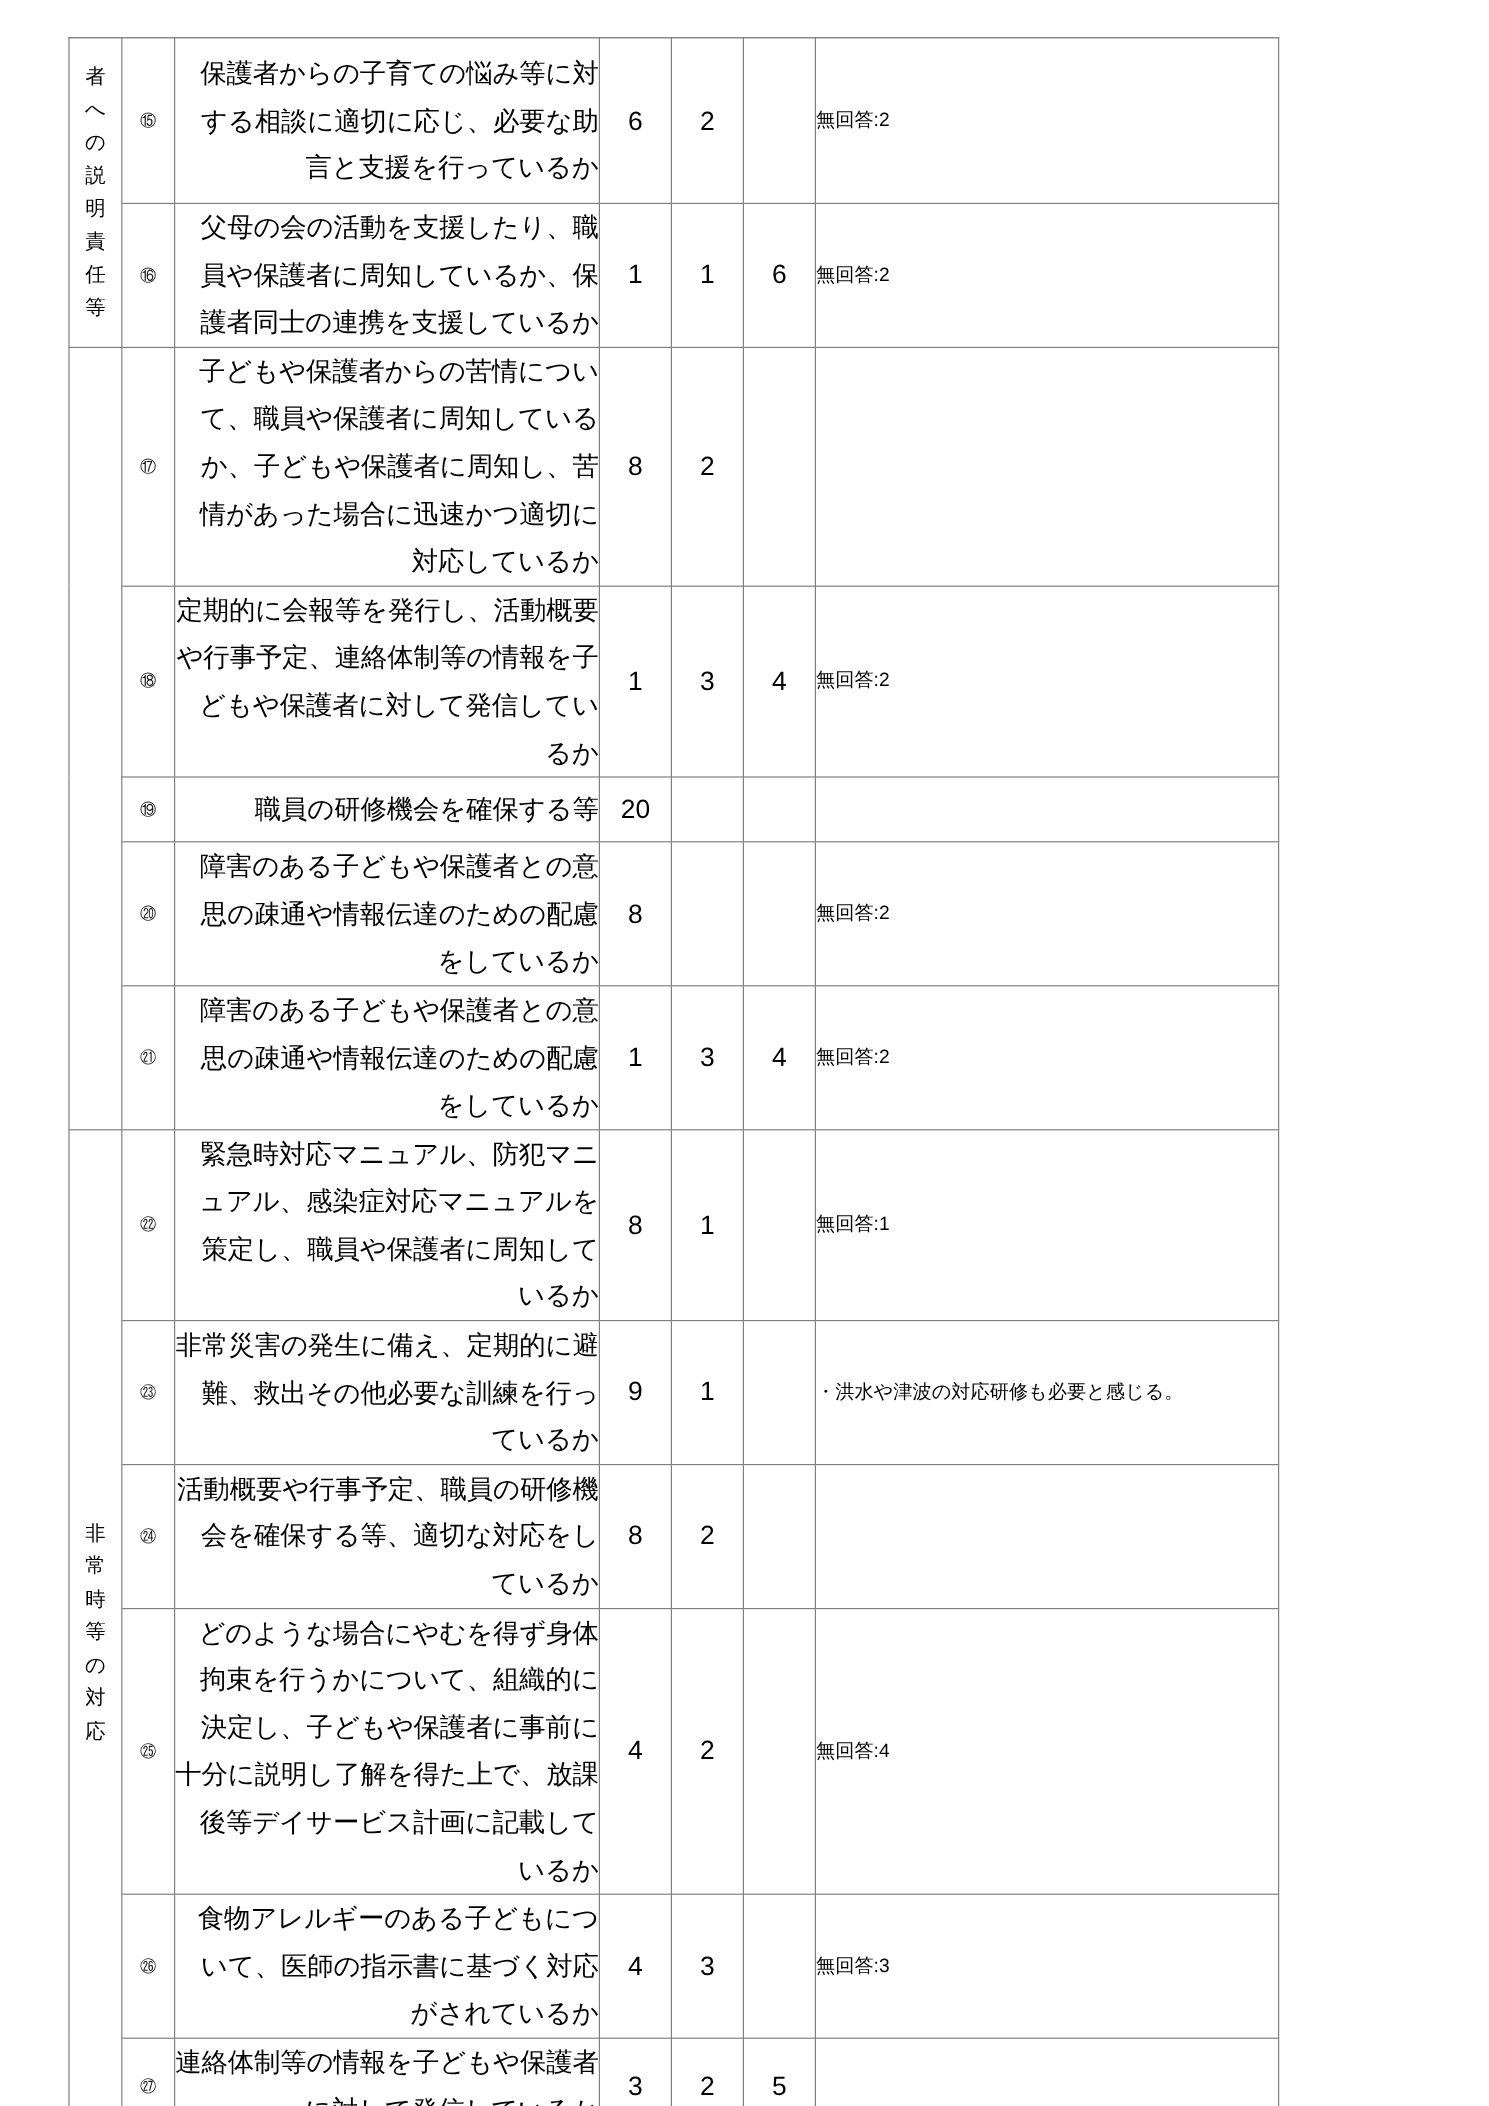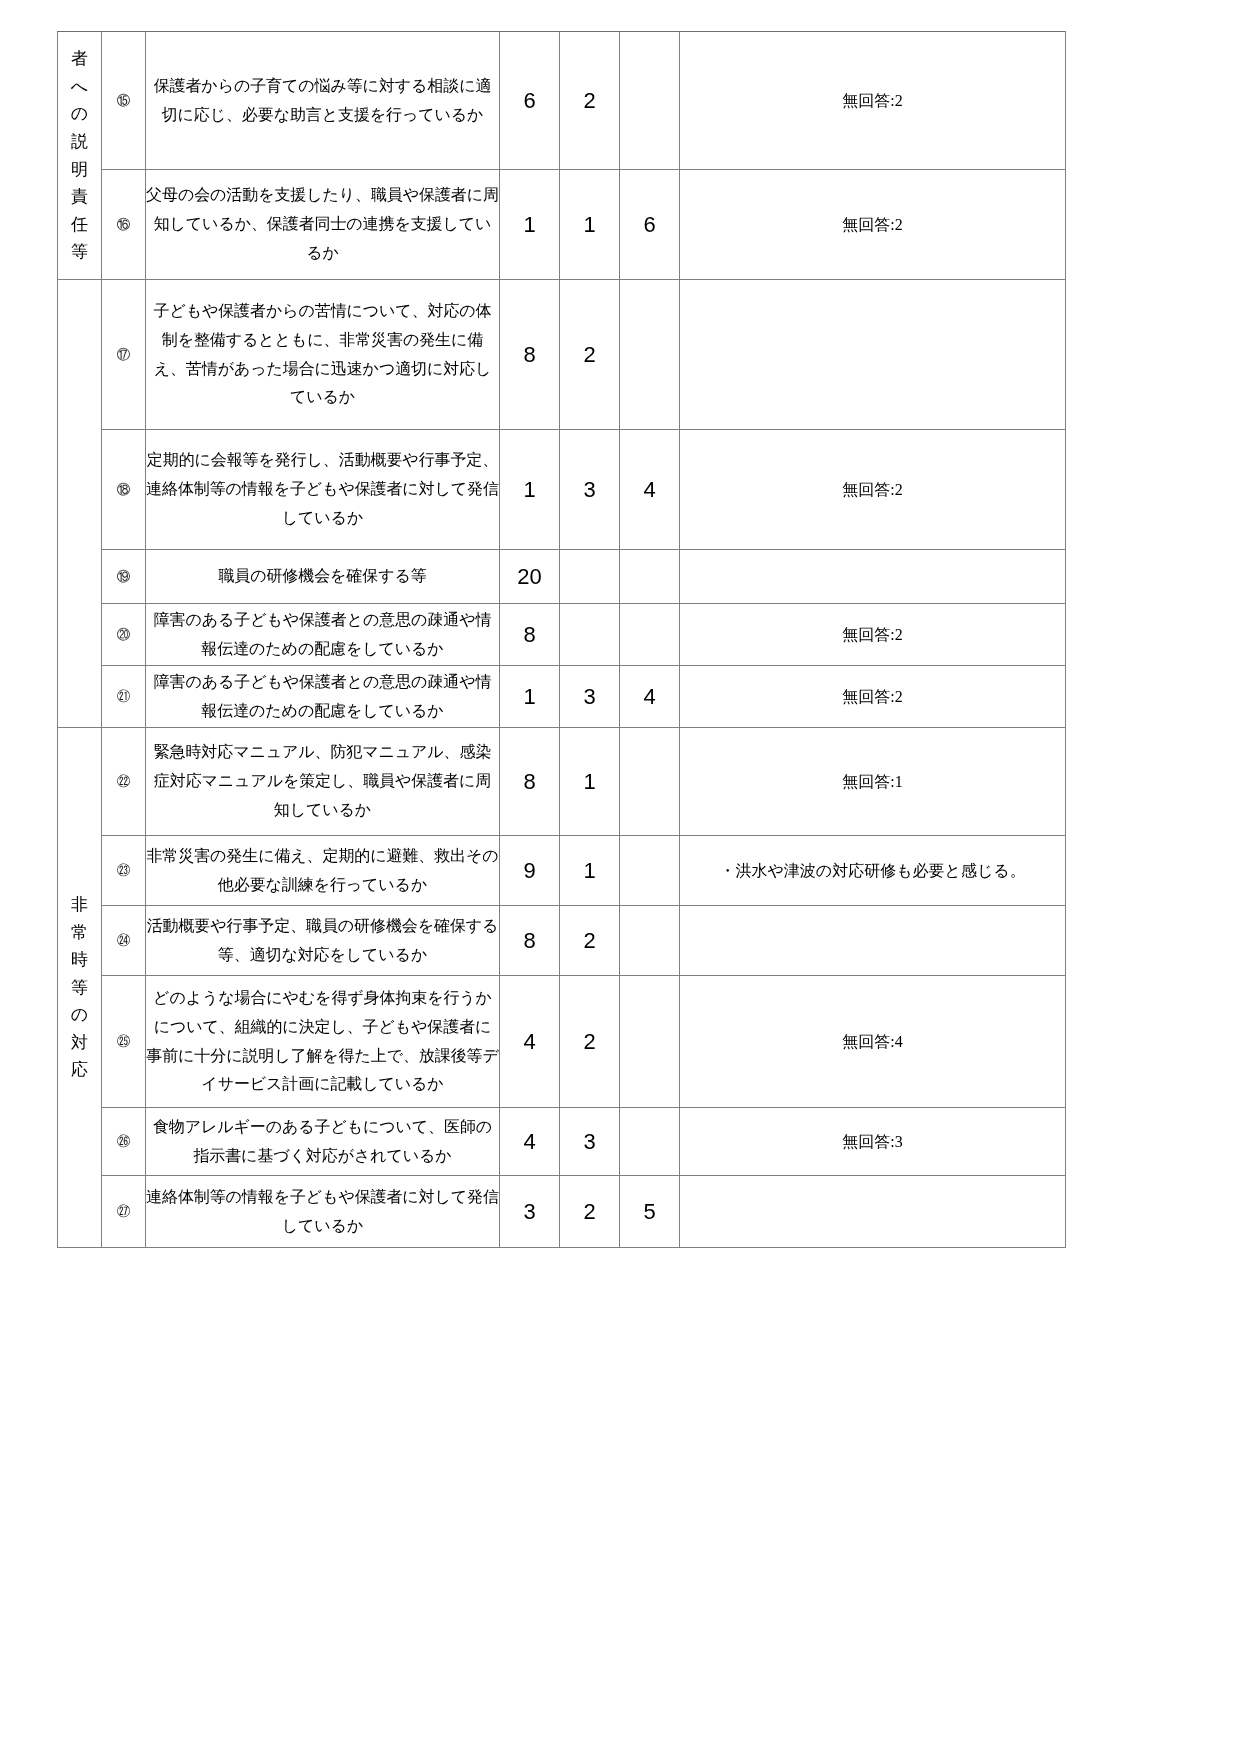--- a/index.html
+++ b/index.html
@@ -82,9 +82,9 @@
   
   td.item {
     padding: 9px 11px 9px 12px;
-    font-size: 16px;
+    font-size: 22px;
     line-height: 1.80;
-    text-align: center;
+    text-align: right;
     letter-spacing: -0.1px;
   }
   td.item .txt {

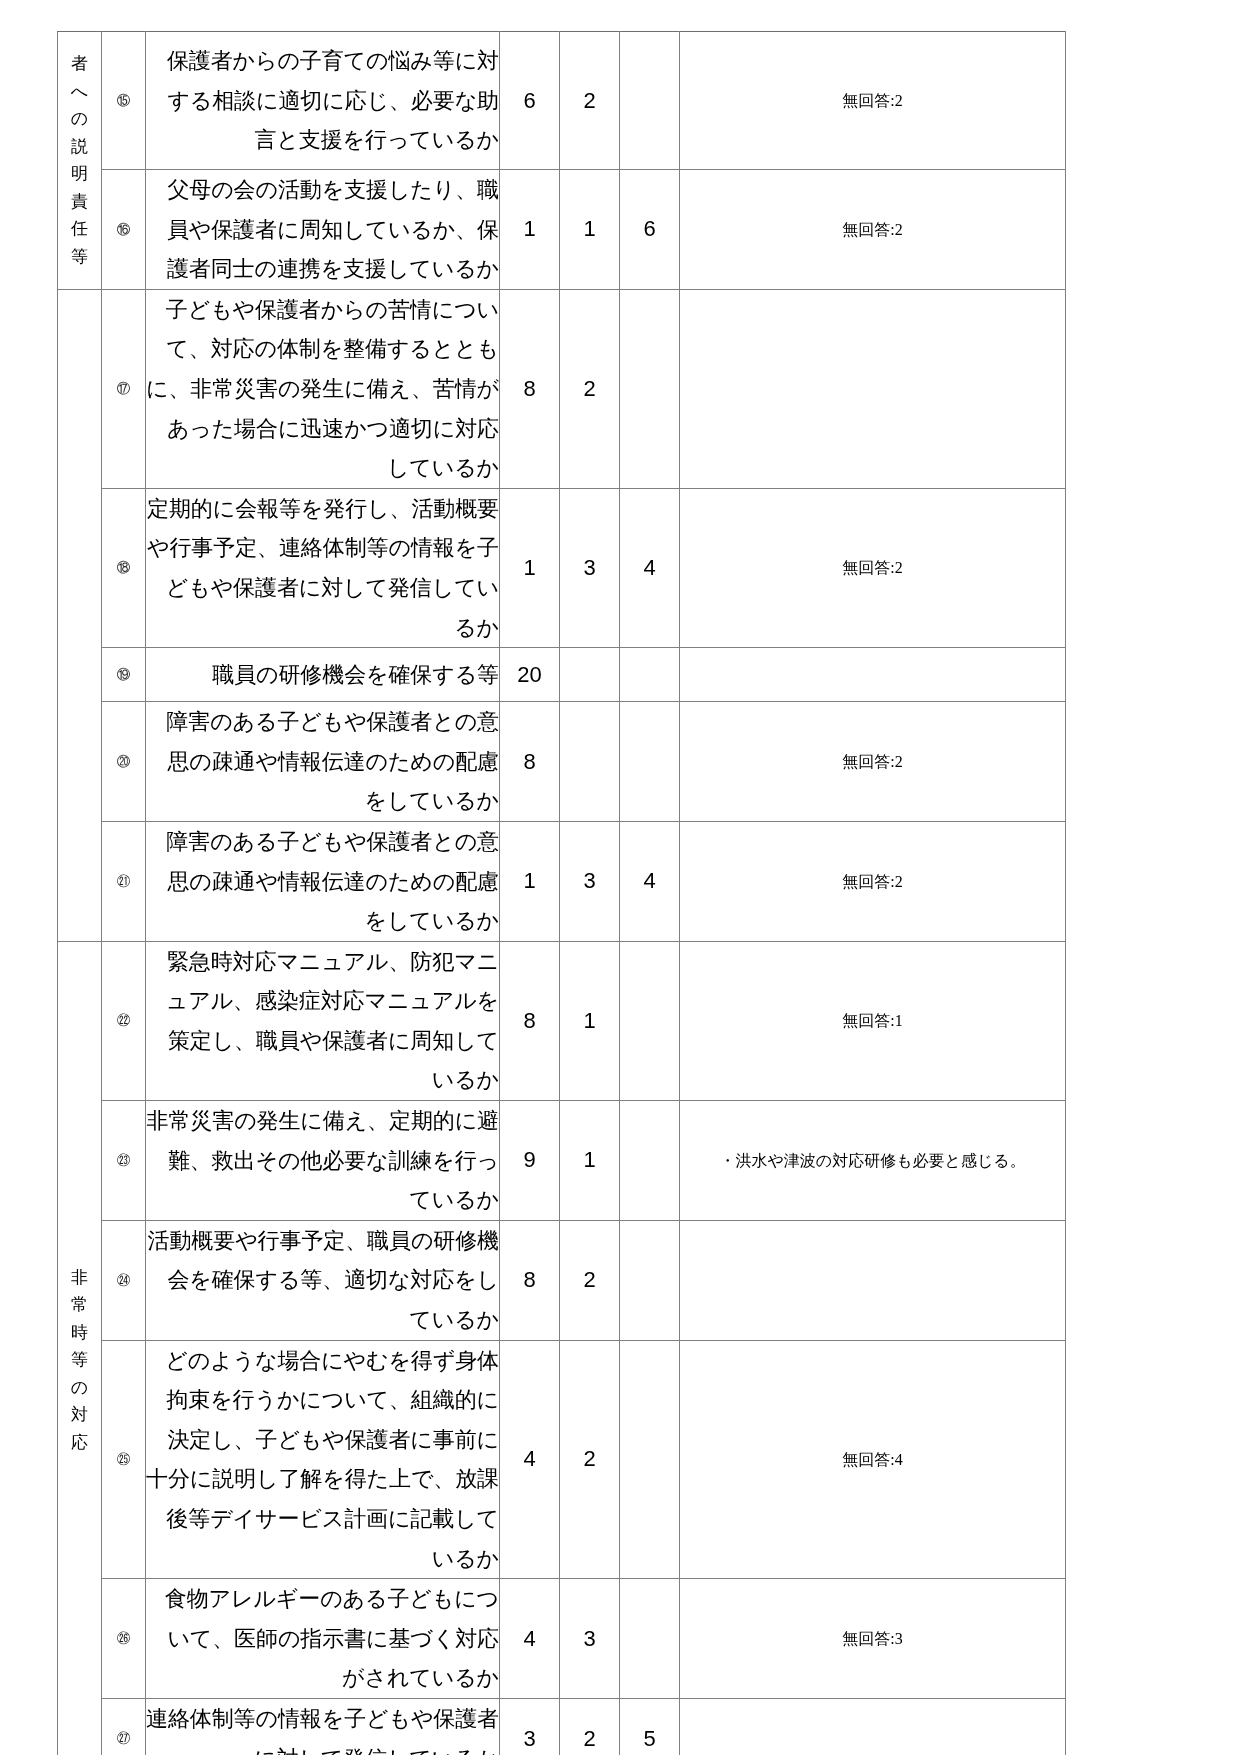--- a/index.html
+++ b/index.html
@@ -105,10 +105,9 @@
     padding: 0 0 0 14px;
     font-size: 16px;
     line-height: 1.6;
-    text-align: center;
+    text-align: left;
     vertical-align: middle;
     white-space: nowrap;
-    font-family: Liberation Serif, serif;
   }
 
   

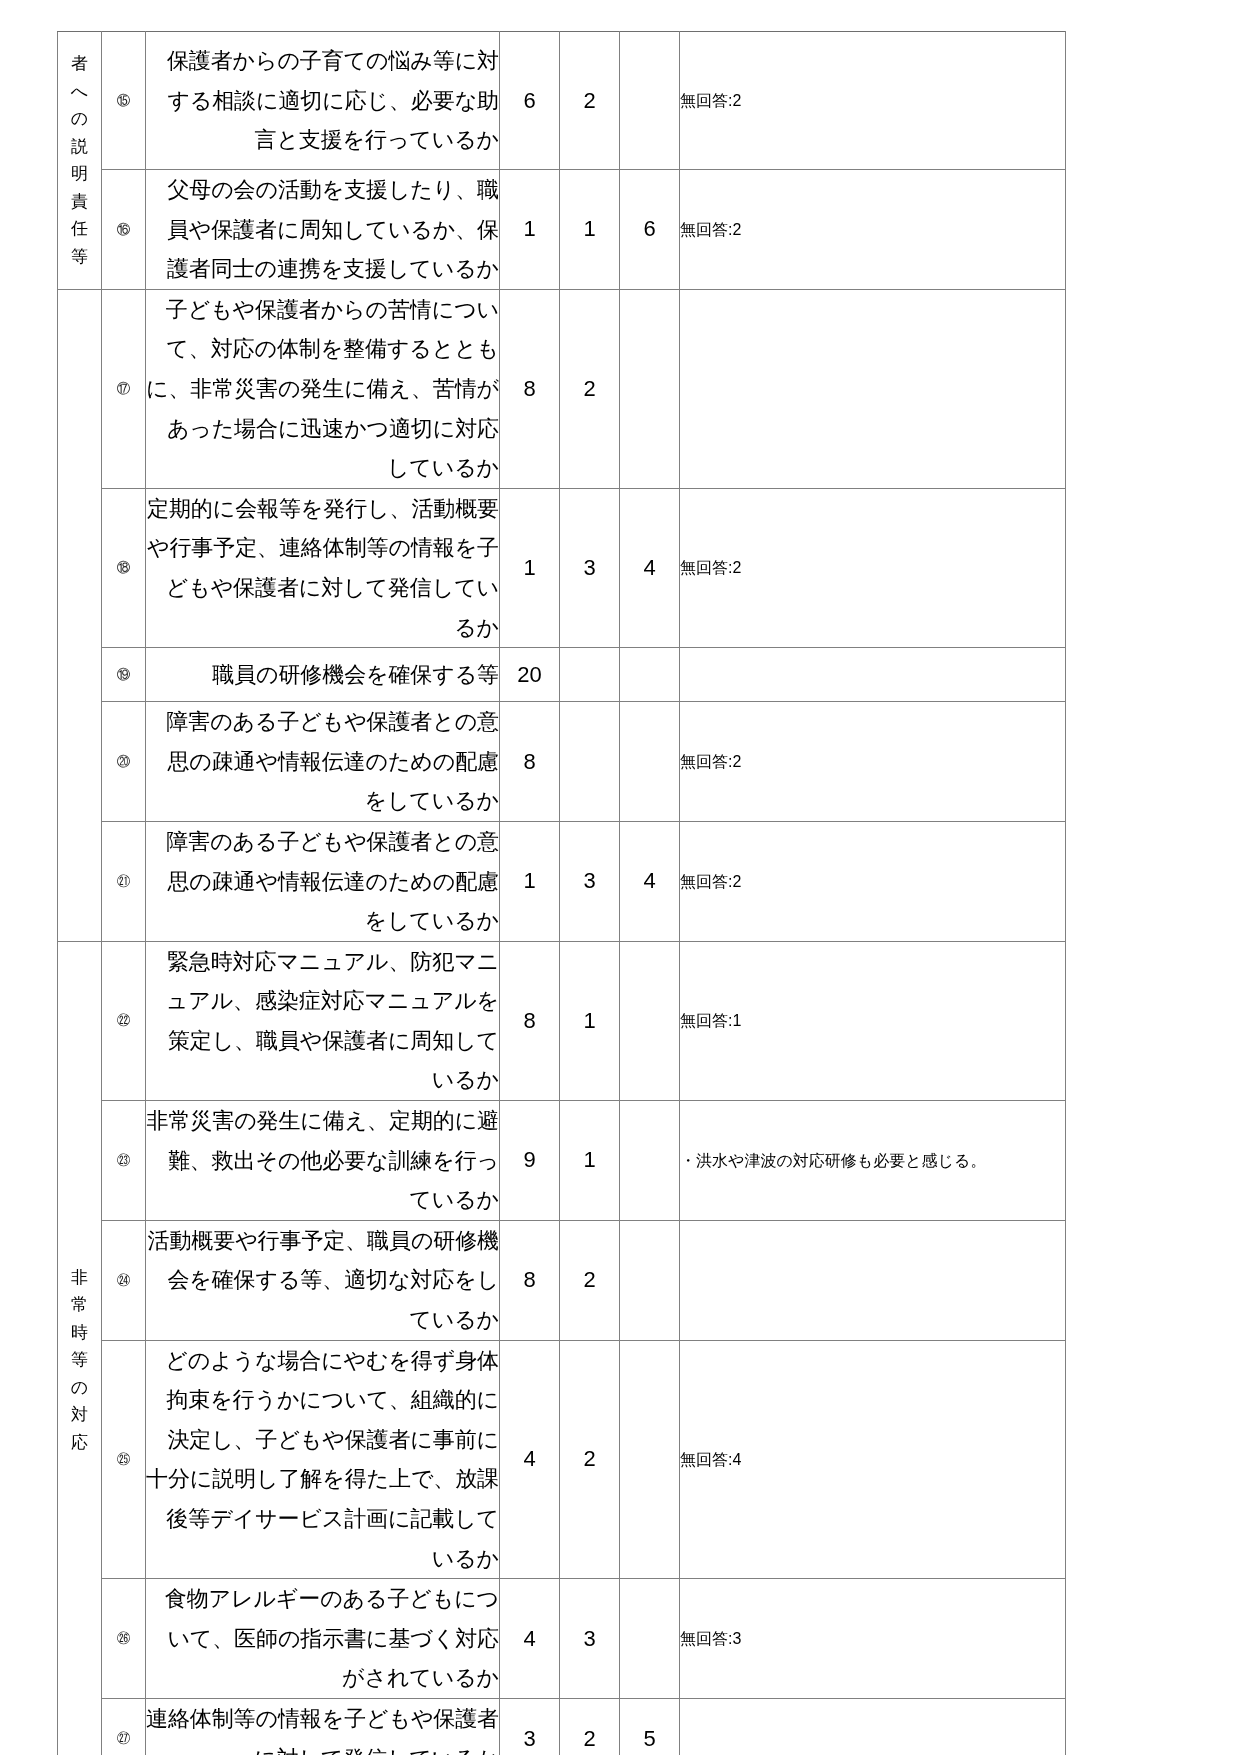--- a/index.html
+++ b/index.html
@@ -160,7 +160,7 @@
           <td class="cat" rowspan="5"><span class="vlabel"></span></td>
           <td class="num"><span class="circled">⑰</span></td>
           <td class="item">
-            <span class="txt">子どもや保護者からの苦情について、対応の体制を整備するとともに、非常災害の発生に備え、苦情があった場合に迅速かつ適切に対応しているか</span>
+            <span class="txt">子どもや保護者からの苦情について、職員や保護者に周知しているか、子どもや保護者に周知し、苦情があった場合に迅速かつ適切に対応しているか</span>
           </td>
           <td class="val">8</td>
           <td class="val">2</td>

